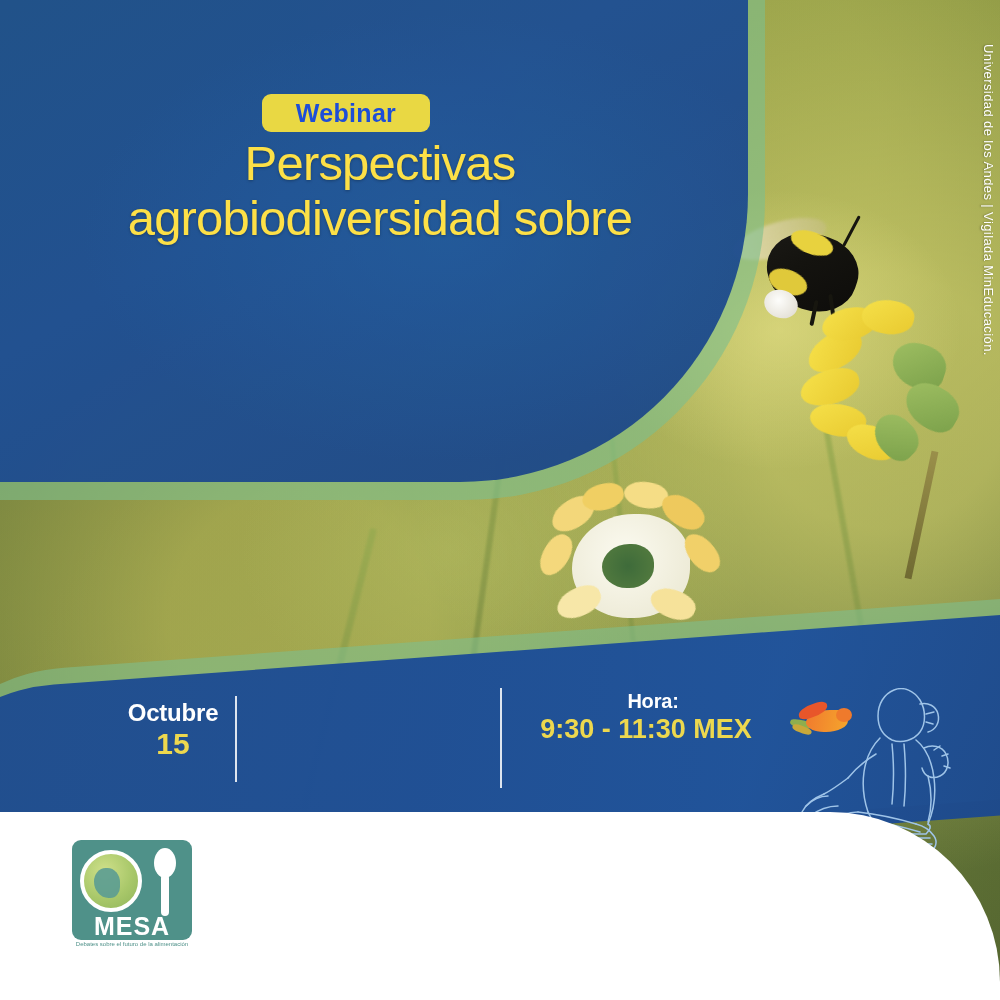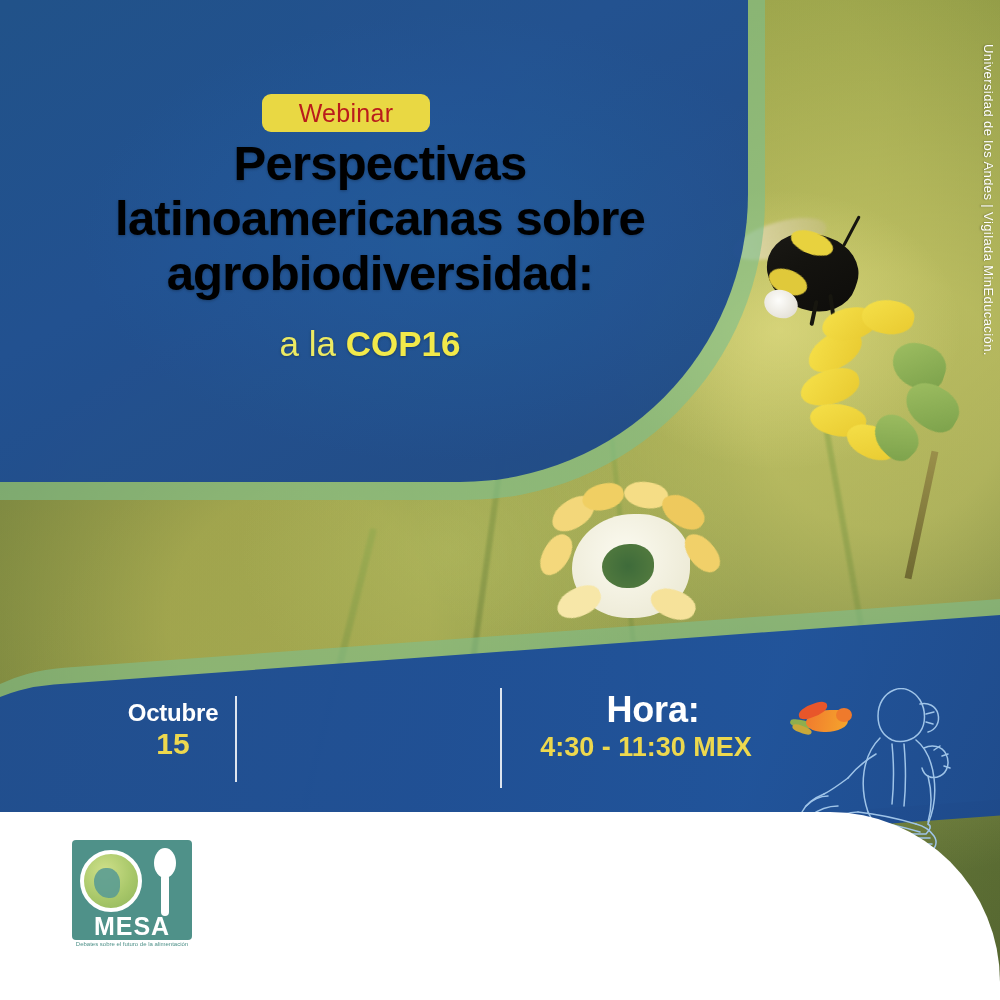--- a/index.html
+++ b/index.html
@@ -75,7 +75,7 @@
 
   .badge{position:absolute;left:262px;top:94px;width:168px;height:38px;border-radius:9px;
     background:#e9d843;display:flex;align-items:center;justify-content:center;}
-  .badge span{font-size:25px;font-weight:normal;color:#b91c1c;letter-spacing:.3px;}
+  .badge span{font-size:25px;font-weight:bold;color:#1d4ed8;letter-spacing:.3px;}
 
   .title{position:absolute;left:40px;top:136px;width:680px;text-align:center;
     color:#000000;font-weight:bold;font-size:49px;line-height:1.12;letter-spacing:-.8px;

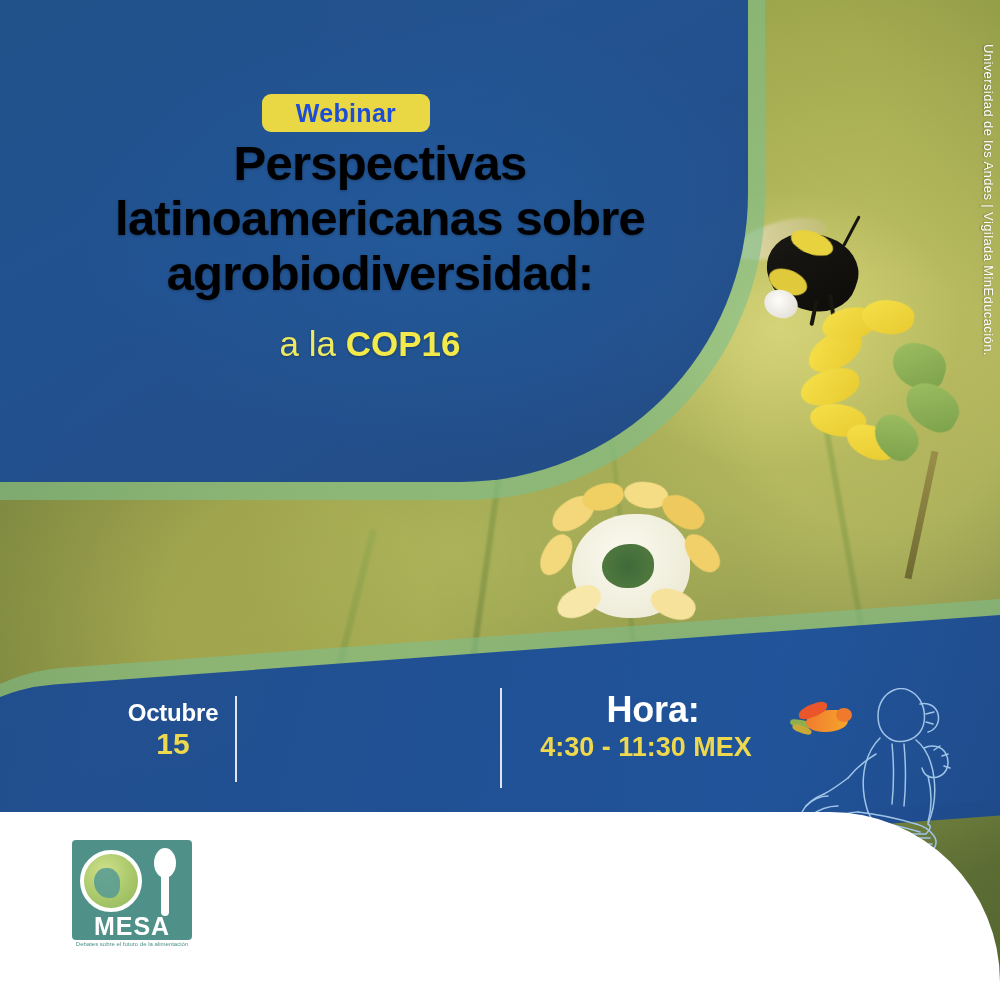--- a/index.html
+++ b/index.html
@@ -78,7 +78,7 @@
   .badge span{font-size:25px;font-weight:bold;color:#1d4ed8;letter-spacing:.3px;}
 
   .title{position:absolute;left:40px;top:136px;width:680px;text-align:center;
-    color:#000000;font-weight:bold;font-size:49px;line-height:1.12;letter-spacing:-.8px;
+    color:#fde047;font-weight:normal;font-size:49px;line-height:1.12;letter-spacing:-.8px;
     text-shadow:0 1px 3px rgba(0,0,0,.28);}
   .subtitle{position:absolute;left:40px;top:322px;width:660px;text-align:center;
     color:#ecea63;font-size:35px;line-height:1.25;font-weight:500;

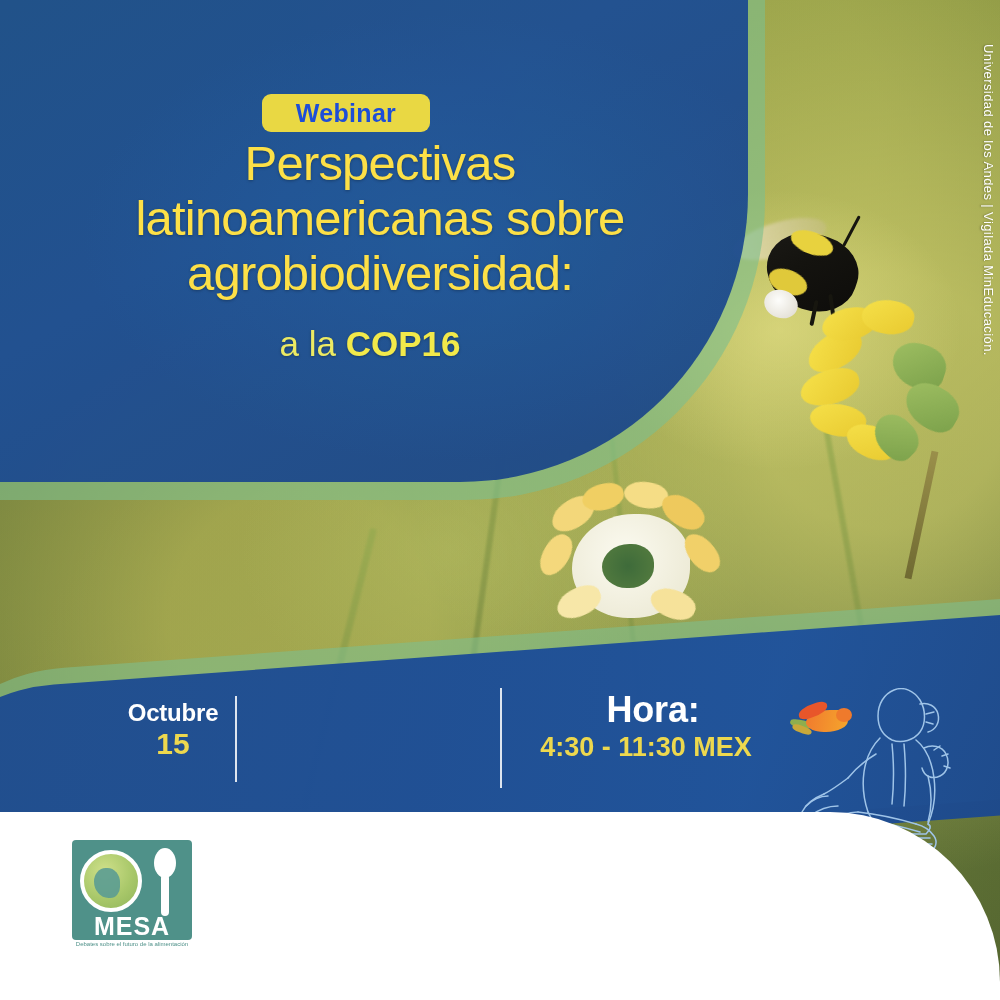--- a/index.html
+++ b/index.html
@@ -209,7 +209,7 @@
 
     <div class="title">
       <div>Perspectivas</div>
-      <div>latinoamericanas sobre</div>
+      <div>agrobiodiversidad sobre</div>
       <div>agrobiodiversidad:</div>
     </div>
 

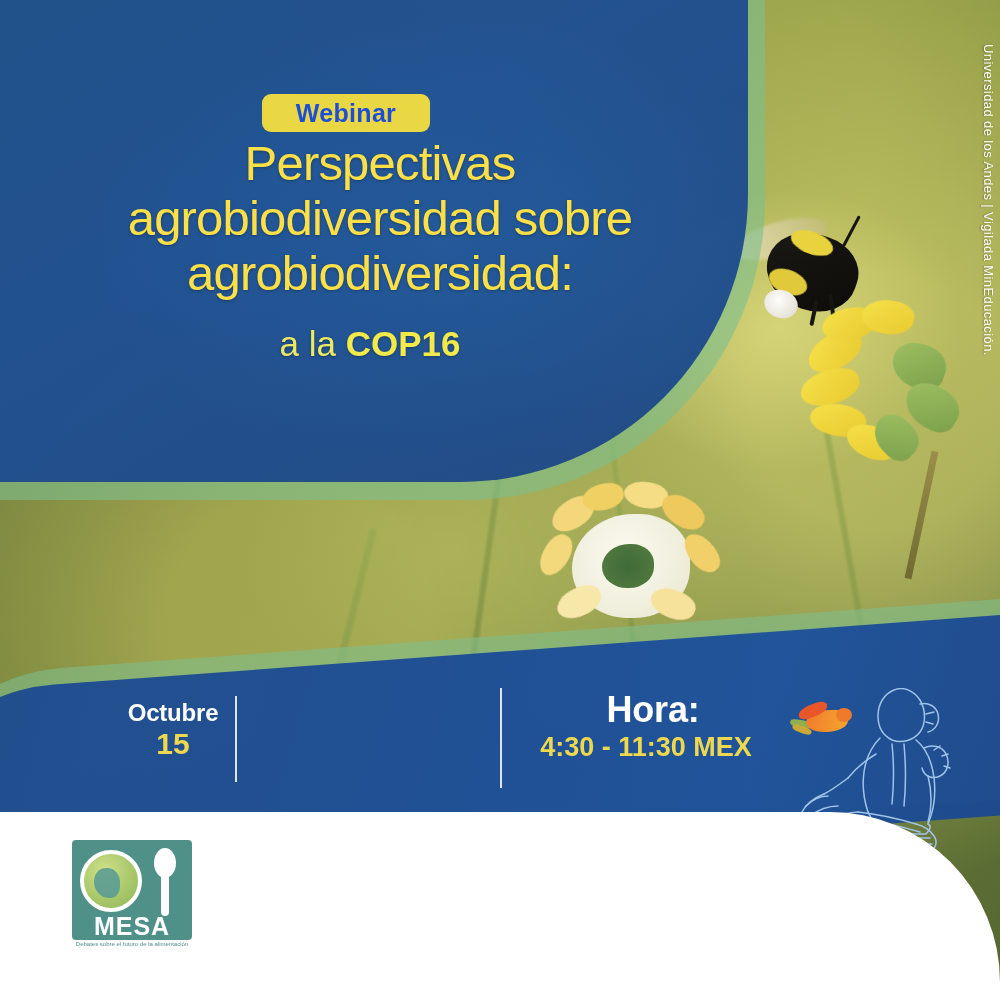--- a/index.html
+++ b/index.html
@@ -210,7 +210,6 @@
     <div class="title">
       <div>Perspectivas</div>
       <div>agrobiodiversidad sobre</div>
-      <div>agrobiodiversidad:</div>
     </div>
 
     <div class="subtitle">

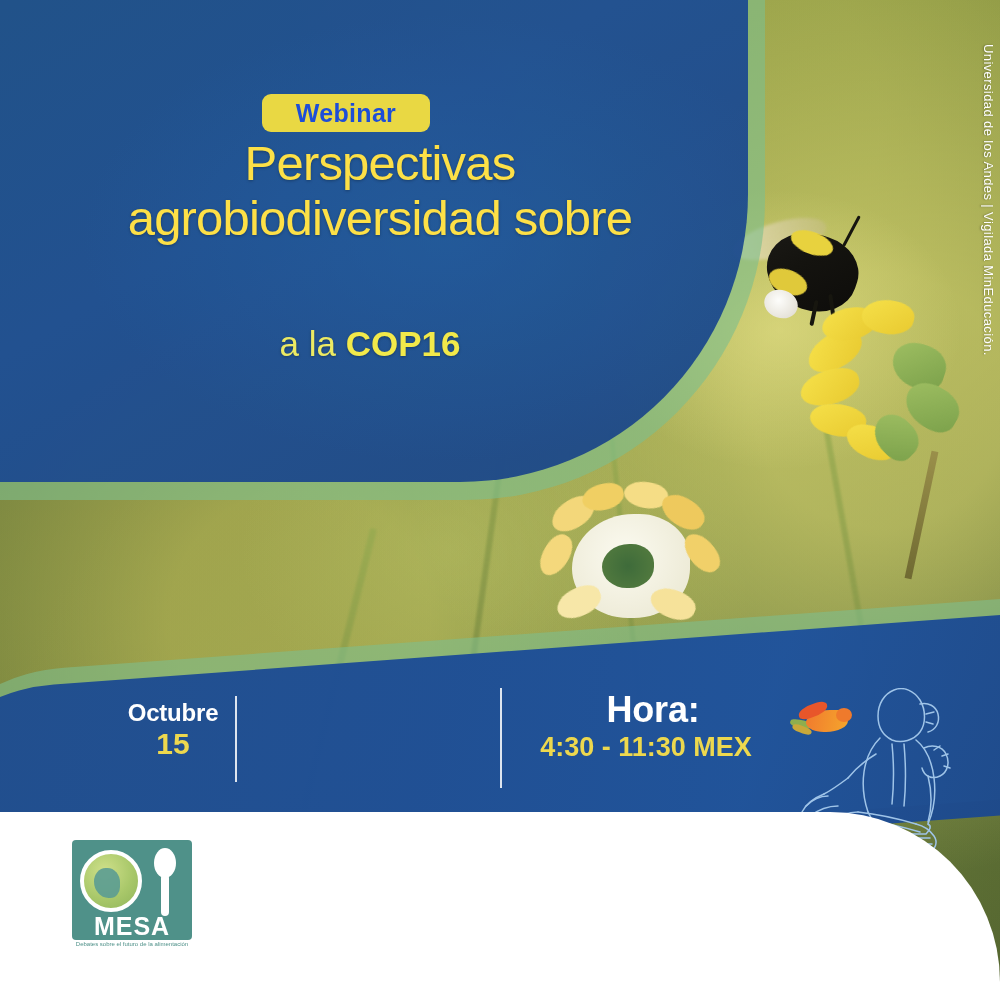--- a/index.html
+++ b/index.html
@@ -213,9 +213,6 @@
     </div>
 
     <div class="subtitle">
-      <div>
-        <span>a la </span><b>COP16</b>
-      </div>
     </div>
   </div>
 

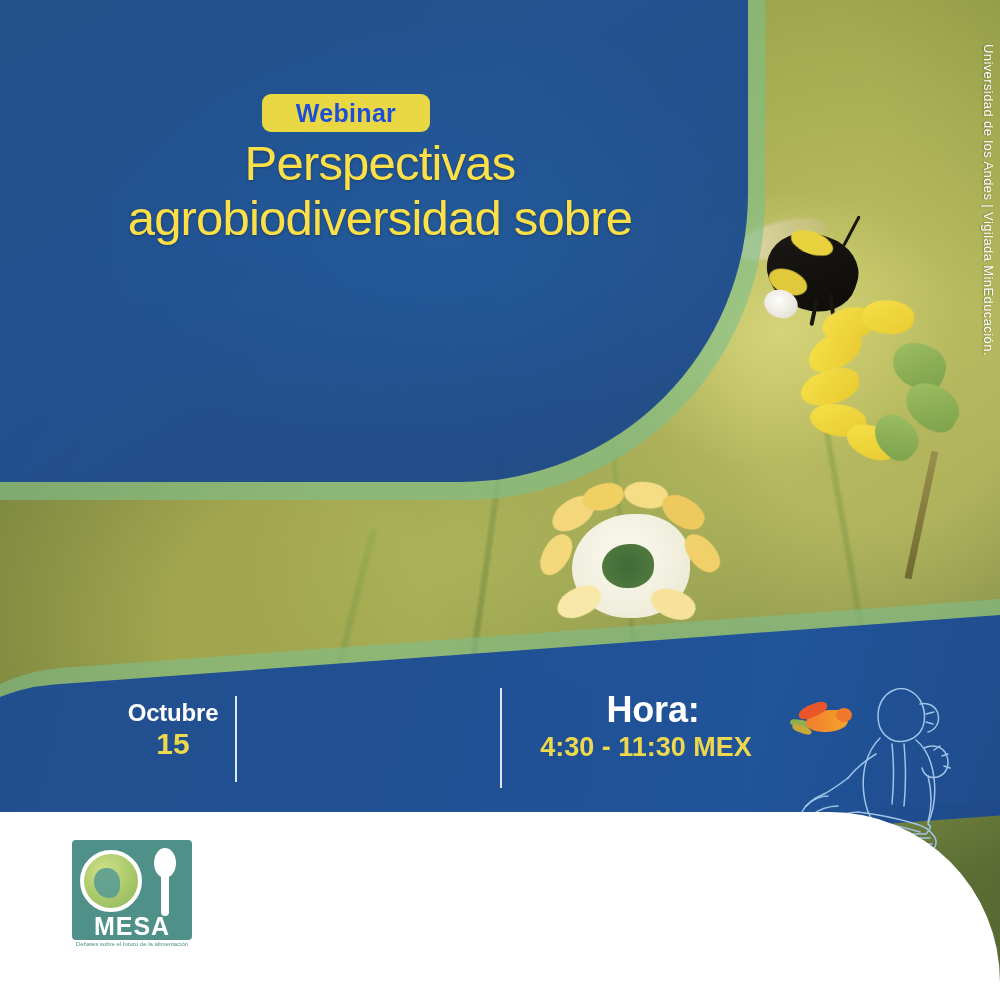--- a/index.html
+++ b/index.html
@@ -103,7 +103,7 @@
   .c-date{left:105px;top:24px;width:136px;}
   .c-plat{left:250px;top:20px;width:260px;}
   .c-hora{left:500px;top:14px;width:292px;}
-  .c-hora .l1{font-size:36px;padding-left:14px;}
+  .c-hora .l1{font-size:20px;padding-left:14px;}
   .c-hora .t{font-size:27px;font-weight:bold;color:#edd84e;line-height:1.28;}
   .d1{left:235px;top:20px;height:86px;}
   .d2{left:500px;top:12px;height:100px;}

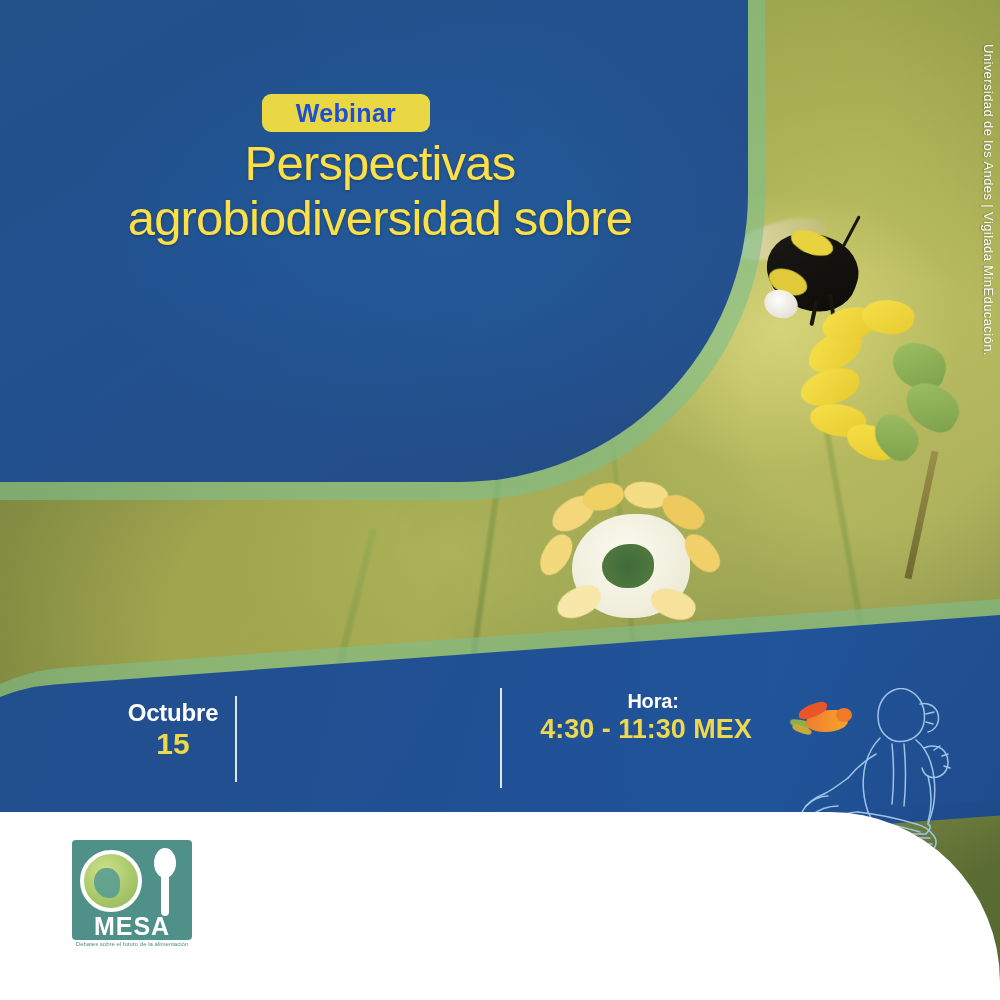--- a/index.html
+++ b/index.html
@@ -232,7 +232,7 @@
 
     <div class="col c-hora">
       <div class="l1">Hora:</div>
-      <div class="t">4:30 - 11:30 MEX</div>
+      <div class="t">9:30 - 11:30 MEX</div>
     </div>
   </div>
 

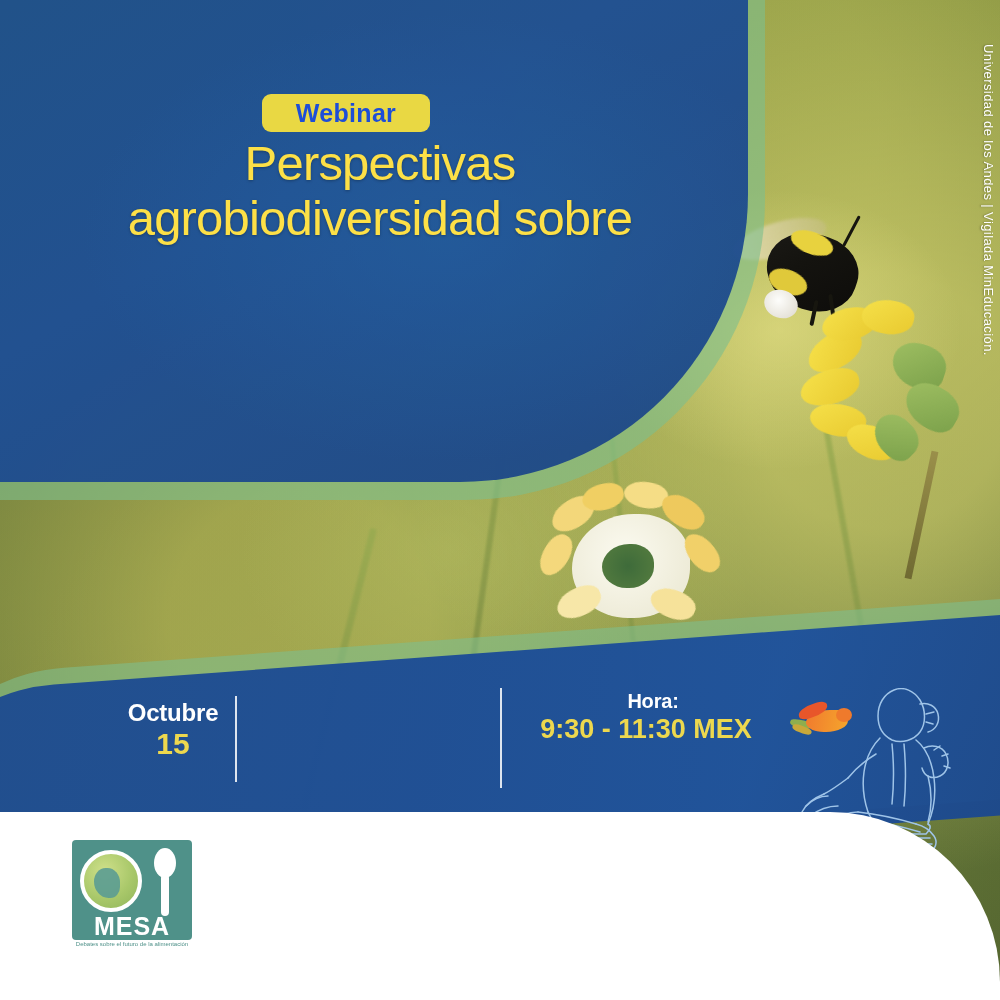--- a/index.html
+++ b/index.html
@@ -135,7 +135,7 @@
   .footer{position:absolute;left:0;top:812px;width:1000px;height:188px;background:#fff;
     border-radius:0 170px 0 0;}
 
-  .mesa{position:absolute;left:72px;top:28px;width:120px;height:100px;background:#4f9189;border-radius:4px;}
+  .mesa{position:absolute;left:72px;top:28px;width:120px;height:100px;background:#4f9189;border-radius:9px;}
   .globe{position:absolute;left:8px;top:10px;width:62px;height:62px;border-radius:50%;
     background:radial-gradient(circle at 38% 32%,#cfe08a,#a9c86a 55%,#8fb45a);
     border:4px solid #ffffff;}

